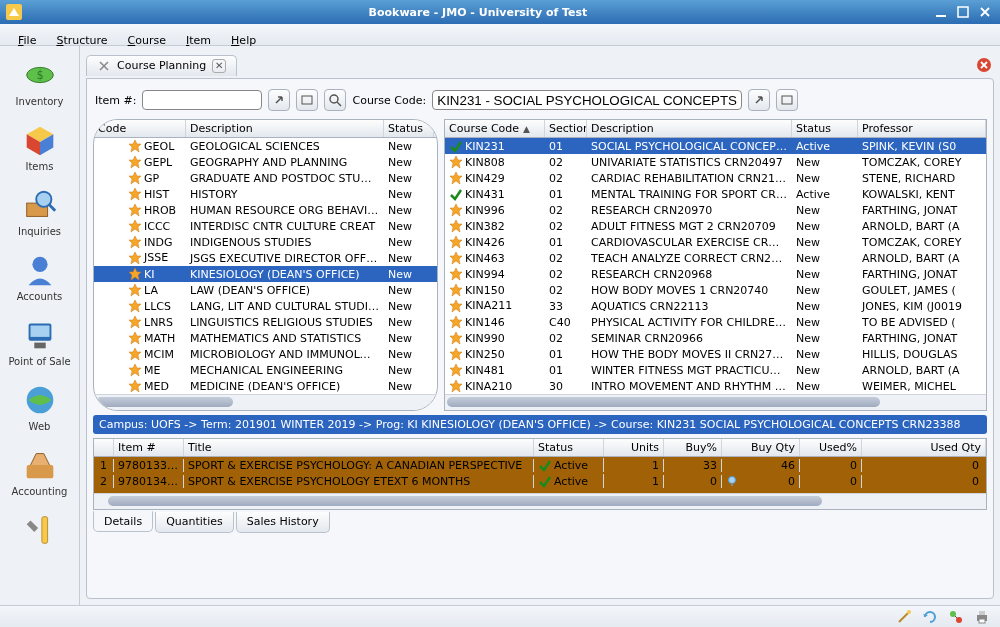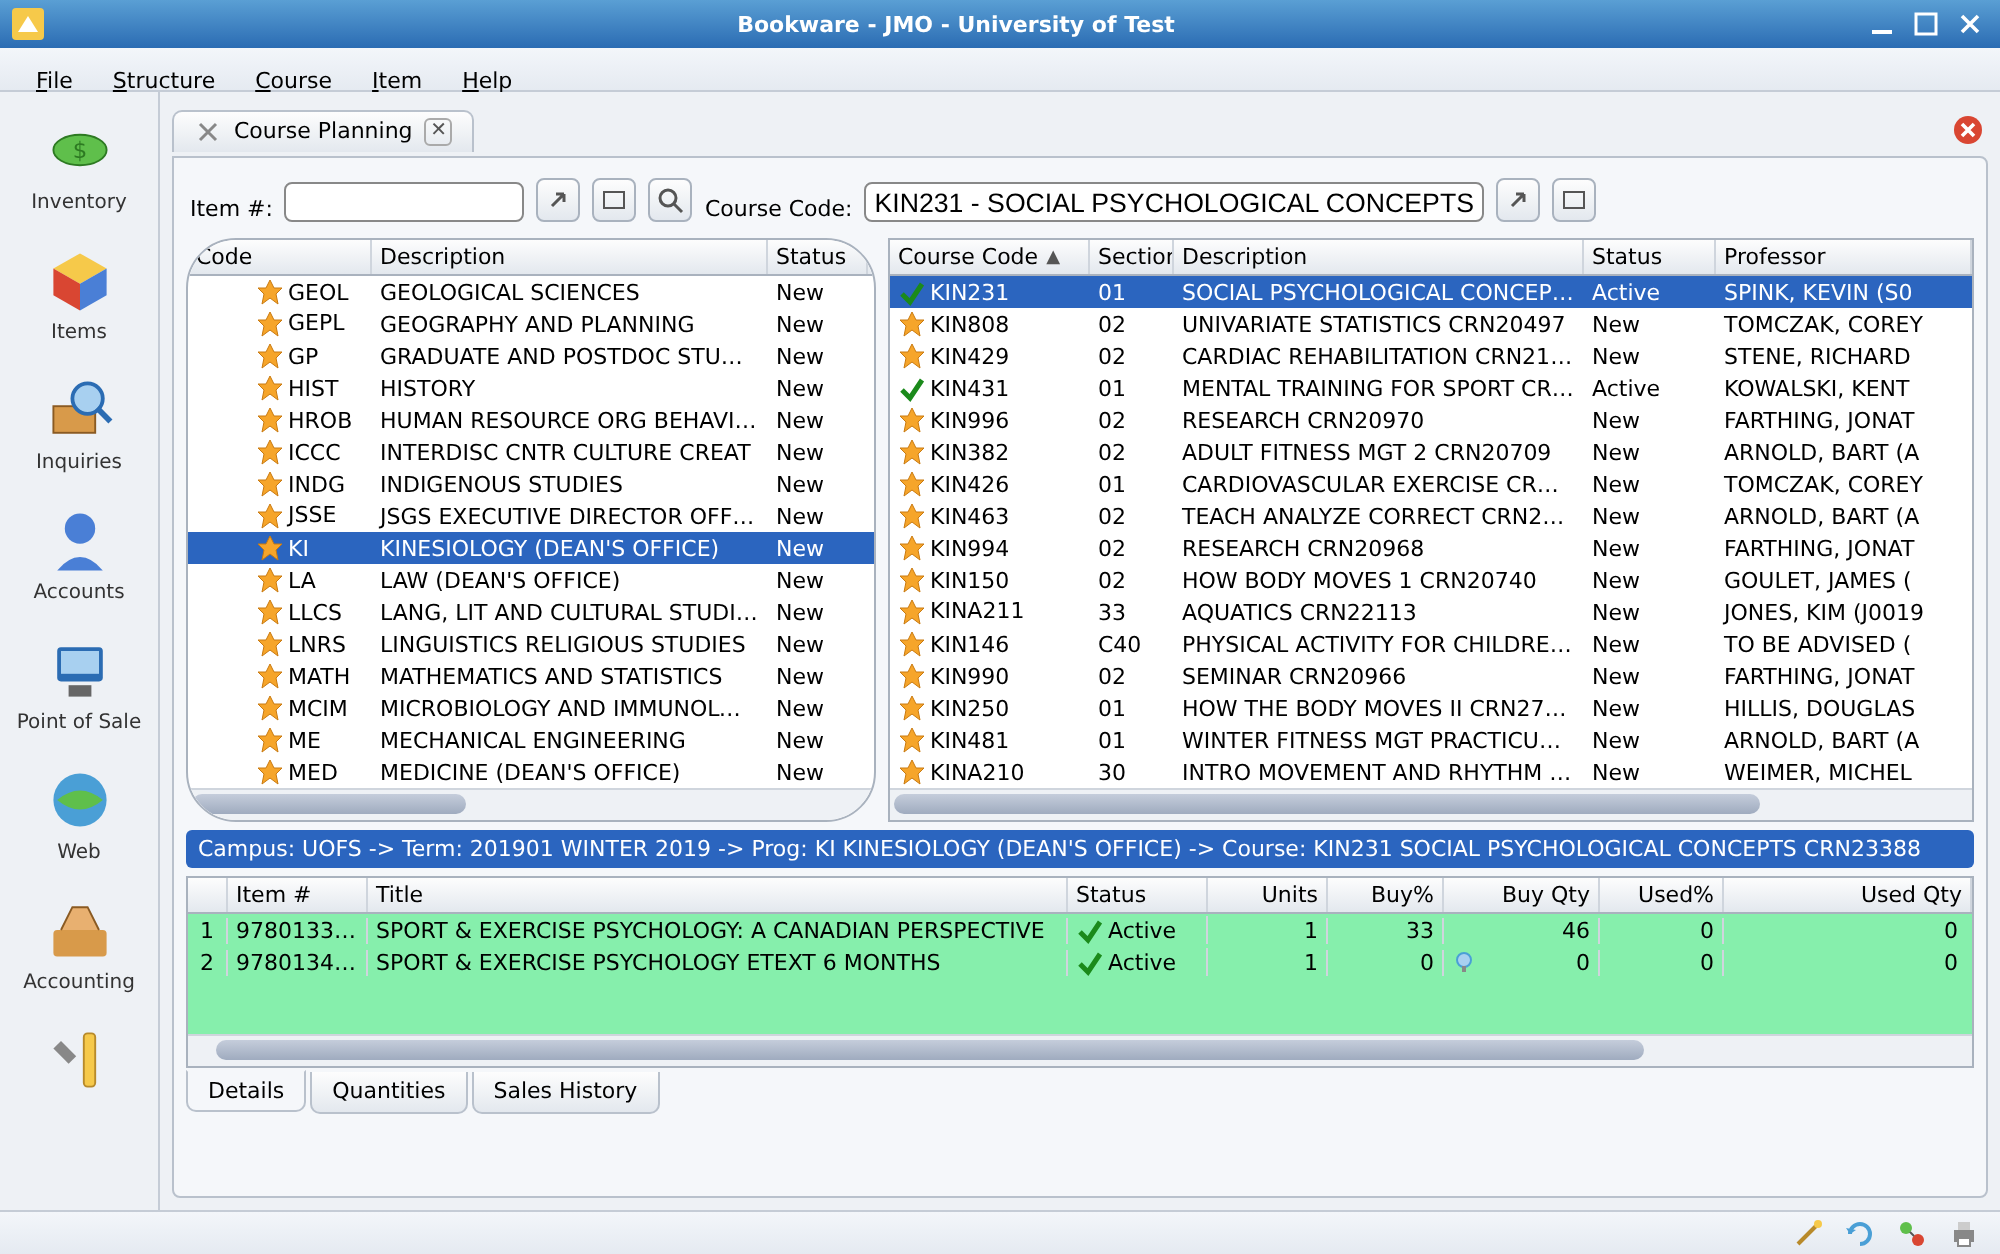--- a/index.html
+++ b/index.html
@@ -22,7 +22,7 @@
 .tab .closex { width: 14px; height: 14px; border: 1px solid #aaa; border-radius: 3px; display: flex; align-items: center; justify-content: center; cursor: pointer; font-size: 10px; color: #555; }
 .tool-icon-right { margin-left: auto; width: 20px; height: 18px; cursor: pointer; }
 .panel { border: 1px solid #b9c1cc; background: #f5f7fa; border-radius: 0 4px 4px 4px; padding: 6px; flex: 1; display: flex; flex-direction: column; overflow: hidden; }
-.filterbar { display: flex; align-items: flex-end; gap: 6px; padding: 4px 2px 8px 2px; }
+.filterbar { display: flex; align-items: center; gap: 6px; padding: 4px 2px 8px 2px; }
 .filterbar label { font-size: 11px; }
 .filterbar input[type=text] { border: 1px solid #888; border-radius: 4px; padding: 2px 4px; height: 20px; background: #fff; }
 .smallbtn { width: 22px; height: 22px; border: 1px solid #a9b2be; border-radius: 4px; background: linear-gradient(to bottom, #fdfdfd, #e3e8ee); display: flex; align-items: center; justify-content: center; cursor: pointer; }

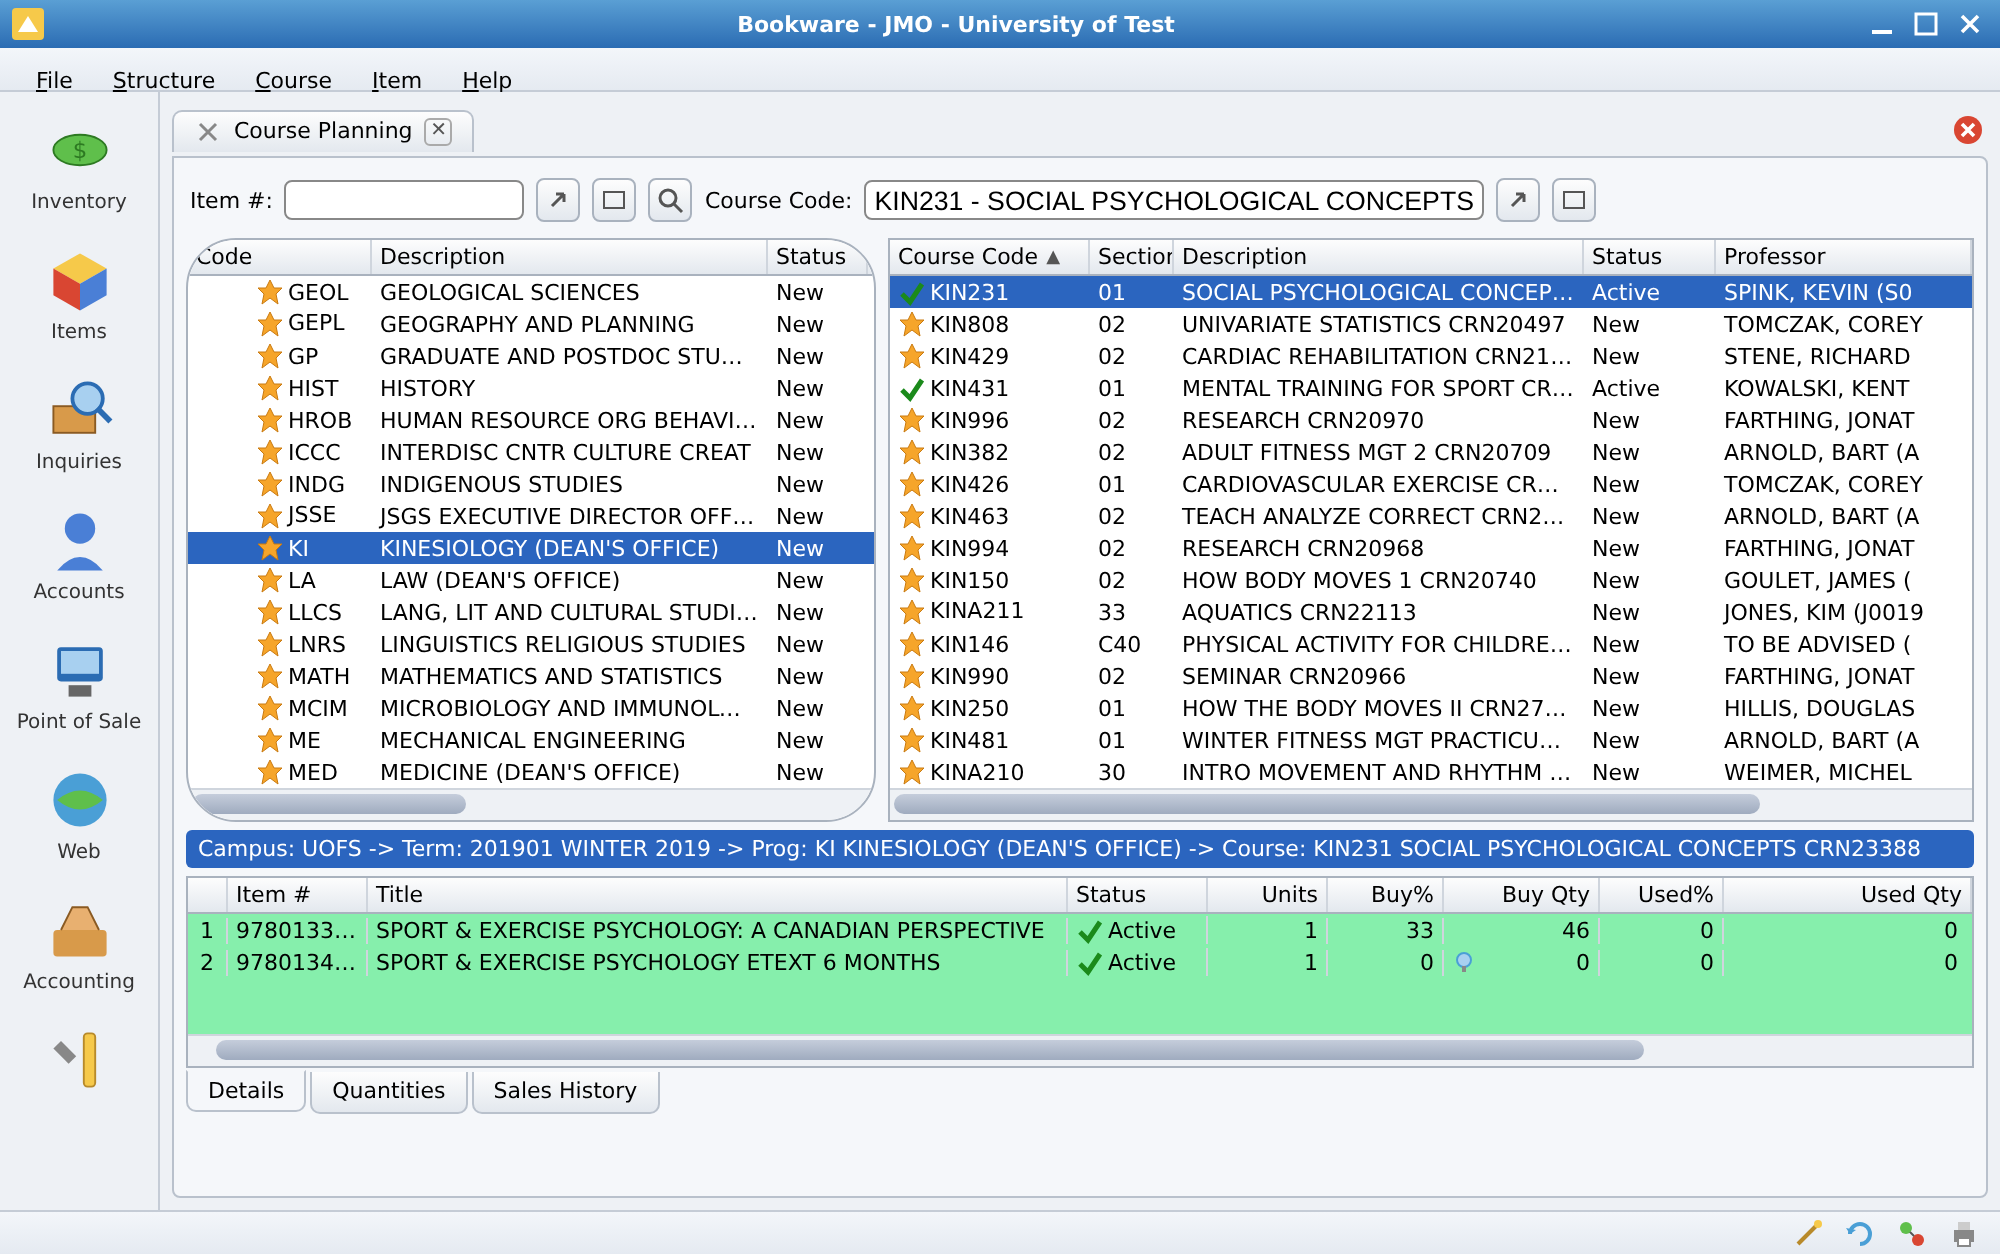--- a/index.html
+++ b/index.html
@@ -223,7 +223,7 @@
               </div>
               <div class="gr">
                 <div class="gc" style="width:30px"></div>
-                <div class="gc" style="width:62px;display:flex;">
+                <div class="gc" style="width:62px;display:flex;align-items:center">
                   <svg class="star" viewBox="0 0 14 14">
                     <path d="M7 1 L9 5 L13 5 L10 8 L11 13 L7 10 L3 13 L4 8 L1 5 L5 5 Z" fill="#f6a52a" stroke="#c97a10" stroke-width="0.5"></path>
                   </svg>

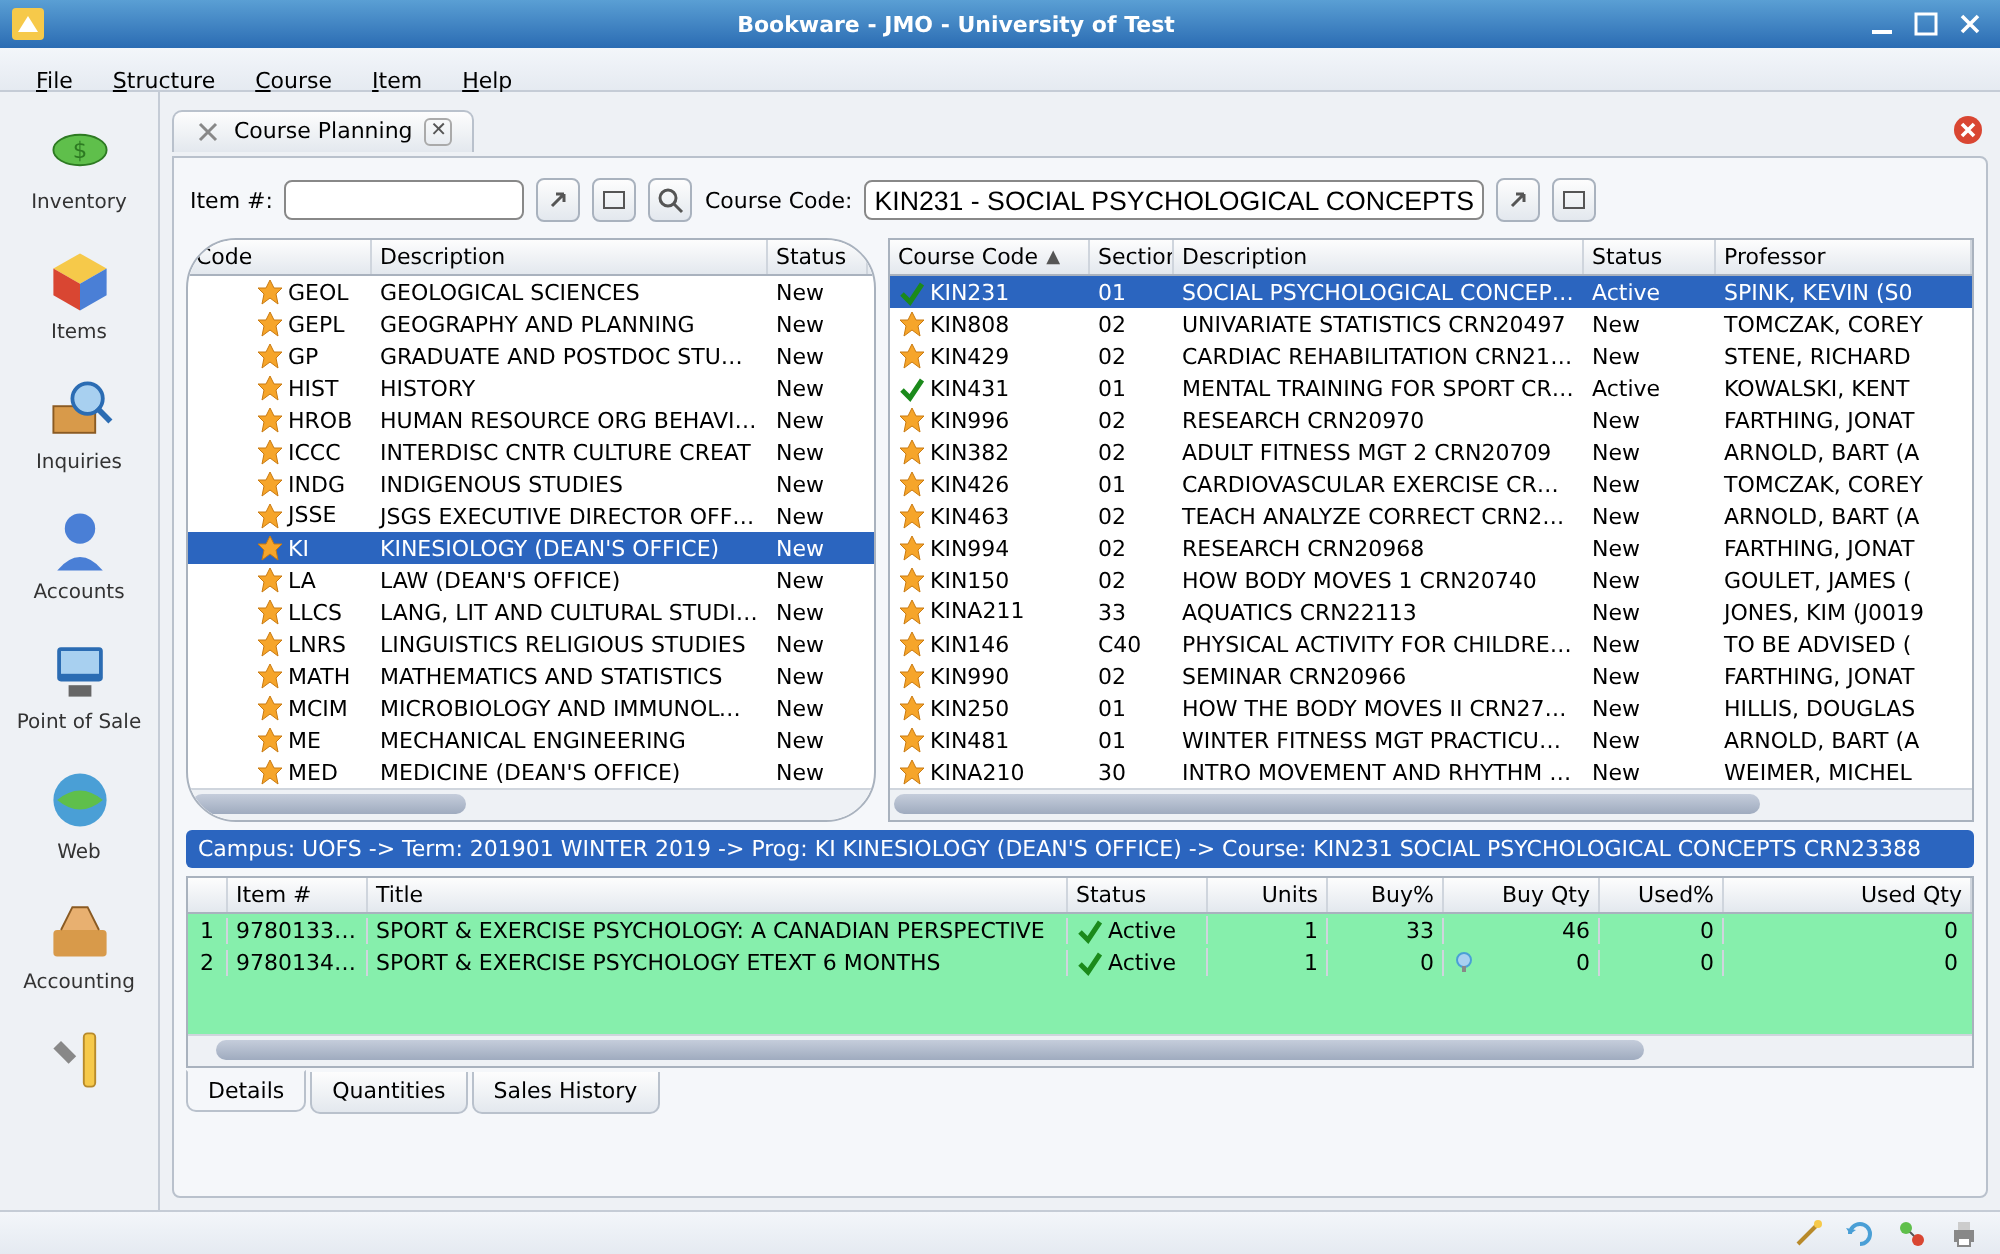--- a/index.html
+++ b/index.html
@@ -40,7 +40,7 @@
 .scroll-strip::after { content: ''; position: absolute; left: 2px; top: 2px; height: 10px; width: 40%; background: linear-gradient(to bottom,#c5cddb,#9fabbf); border-radius: 5px; }
 .grid-right .scroll-strip::after { width: 80%; }
 .breadcrumb-bar { background: #2b65bf; color: #fff; padding: 3px 6px; margin-top: 4px; font-size: 11px; border-radius: 3px; }
-.bottom-grid { border: 1px solid #a9b2be; background: #86efac; margin-top: 4px; height: 96px; display: flex; flex-direction: column; }
+.bottom-grid { border: 1px solid #a9b2be; background: #a16207; margin-top: 4px; height: 72px; display: flex; flex-direction: column; }
 .bottom-grid .grid-body { overflow: hidden; }
 .bottom-grid .scroll-strip::after { left: 14px; width: 80%; }
 .bottom-tabs { display: flex; gap: 2px; margin-top: 2px; }

